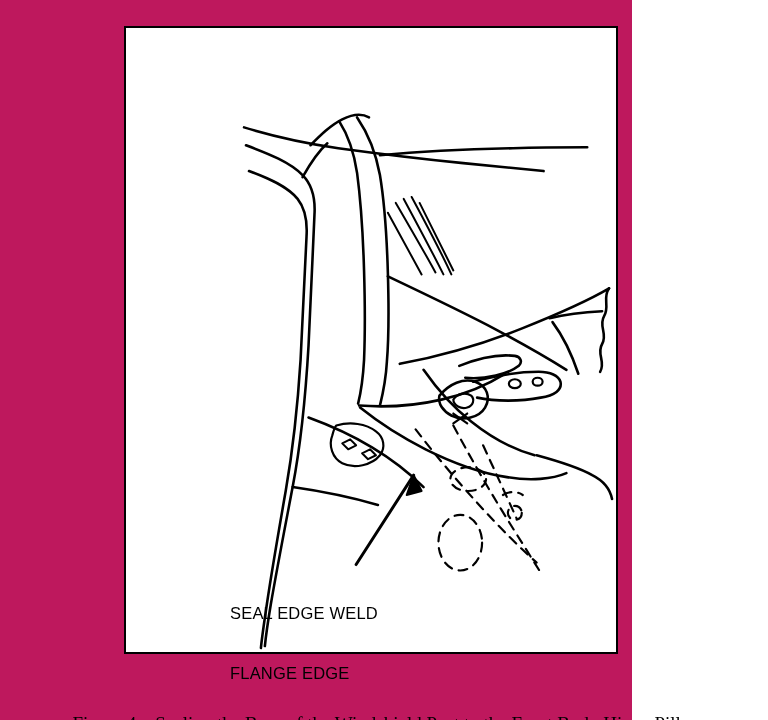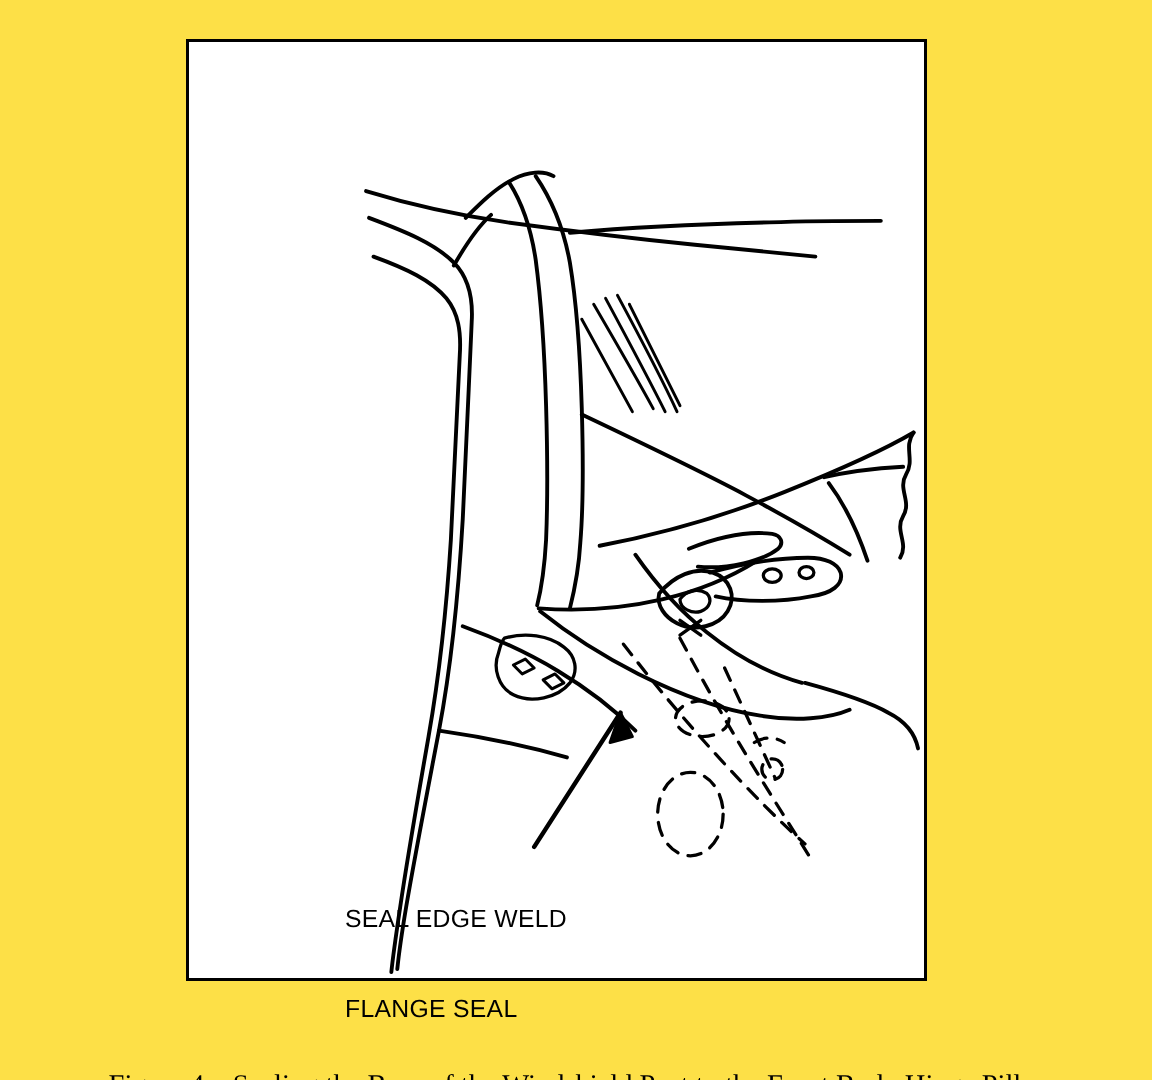--- a/index.html
+++ b/index.html
@@ -17,9 +17,9 @@
   }
   #page {
     position: relative;
-    width: 768px;
+    width: 632px;
     height: 720px;
-    background: #fde047;
+    background: #be185d;
   }
   #figure-frame {
     position: absolute;

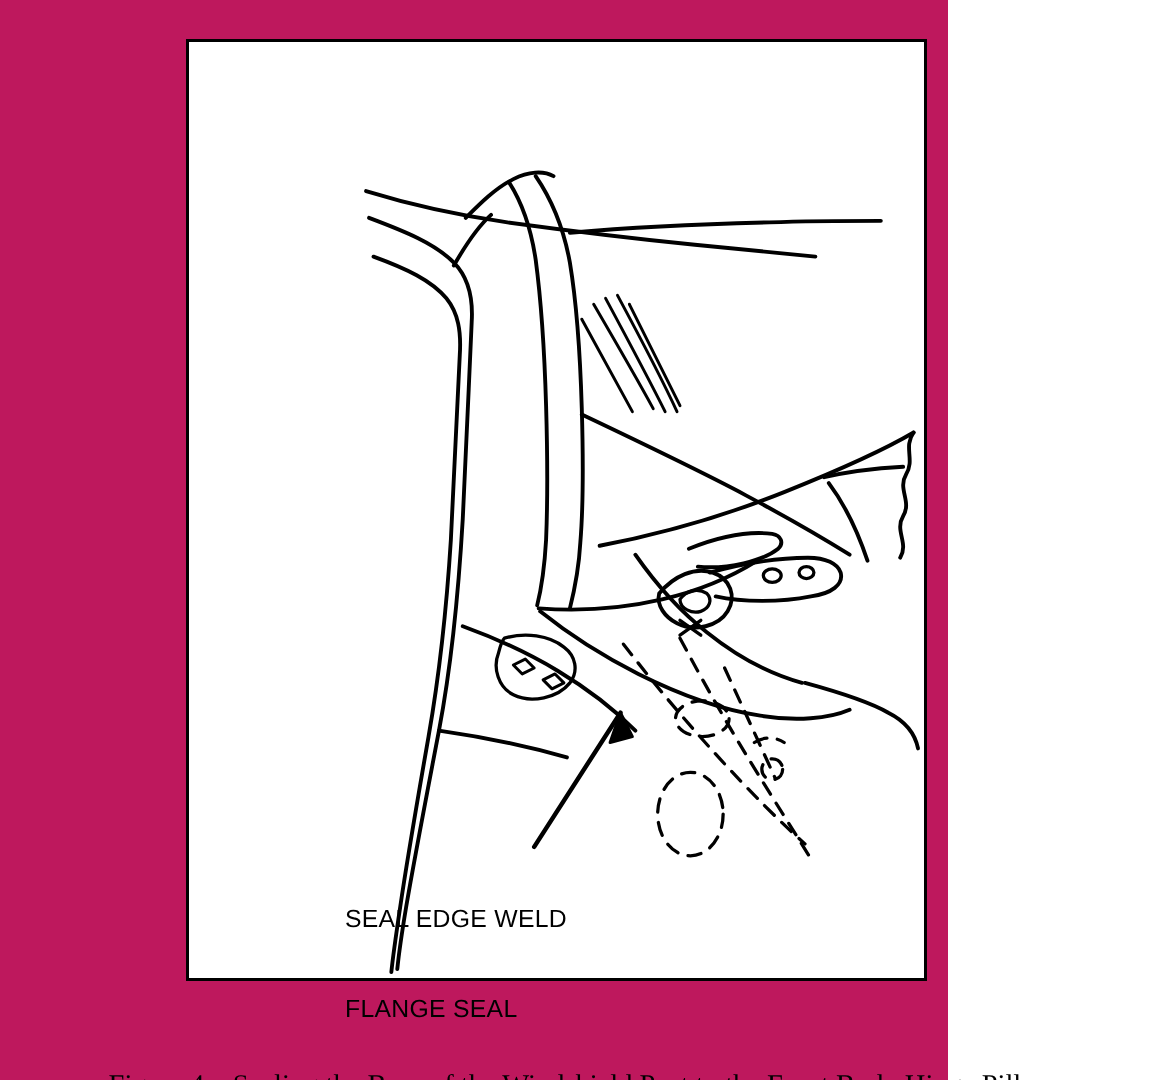--- a/index.html
+++ b/index.html
@@ -161,7 +161,7 @@
 
     <div id="callout-text">
       <span class="callout-line">SEAL EDGE WELD</span>
-      <span class="callout-line">FLANGE SEAL</span>
+      <span class="callout-line">FLANGE EDGE</span>
       
       
     </div>

